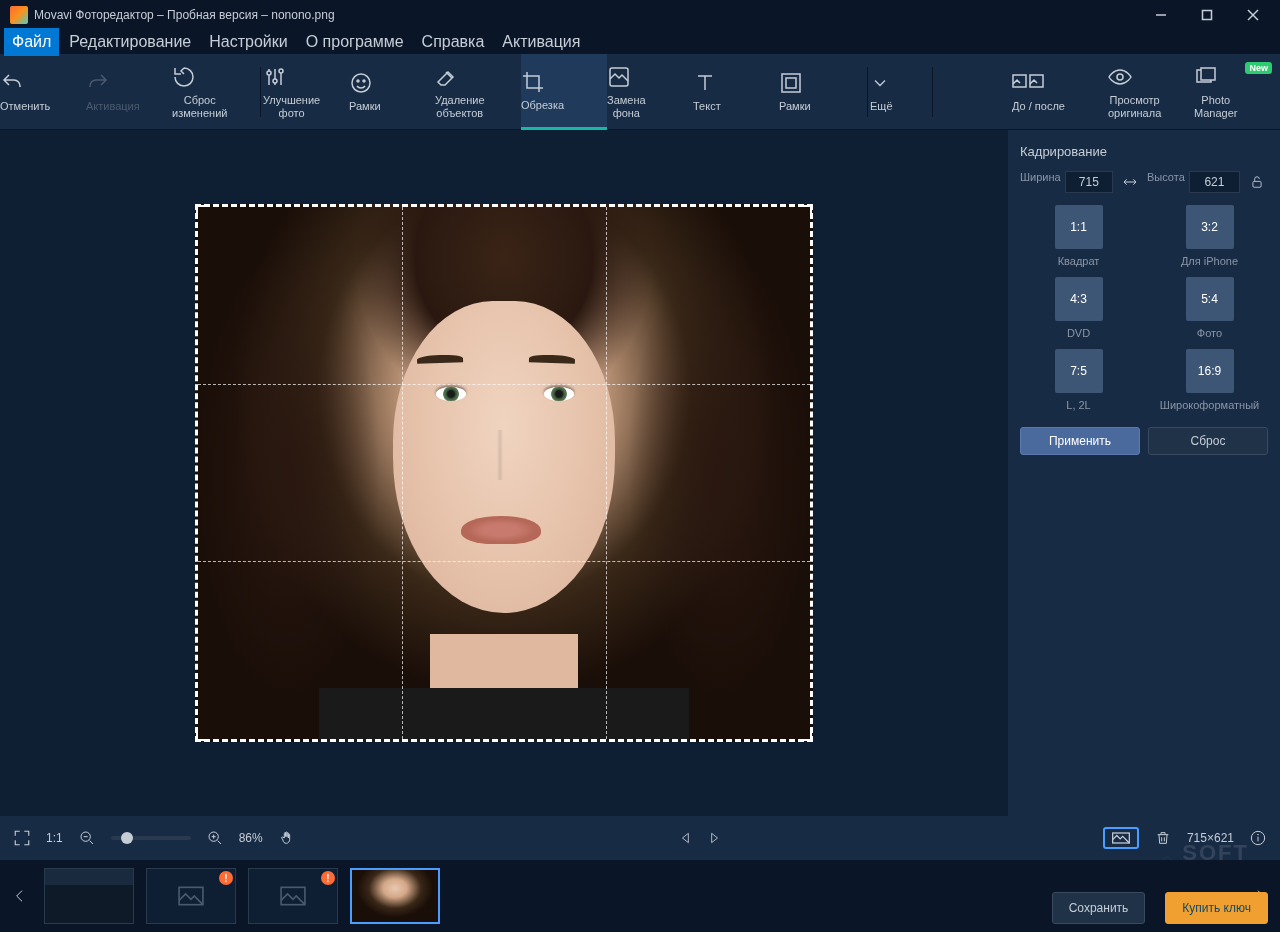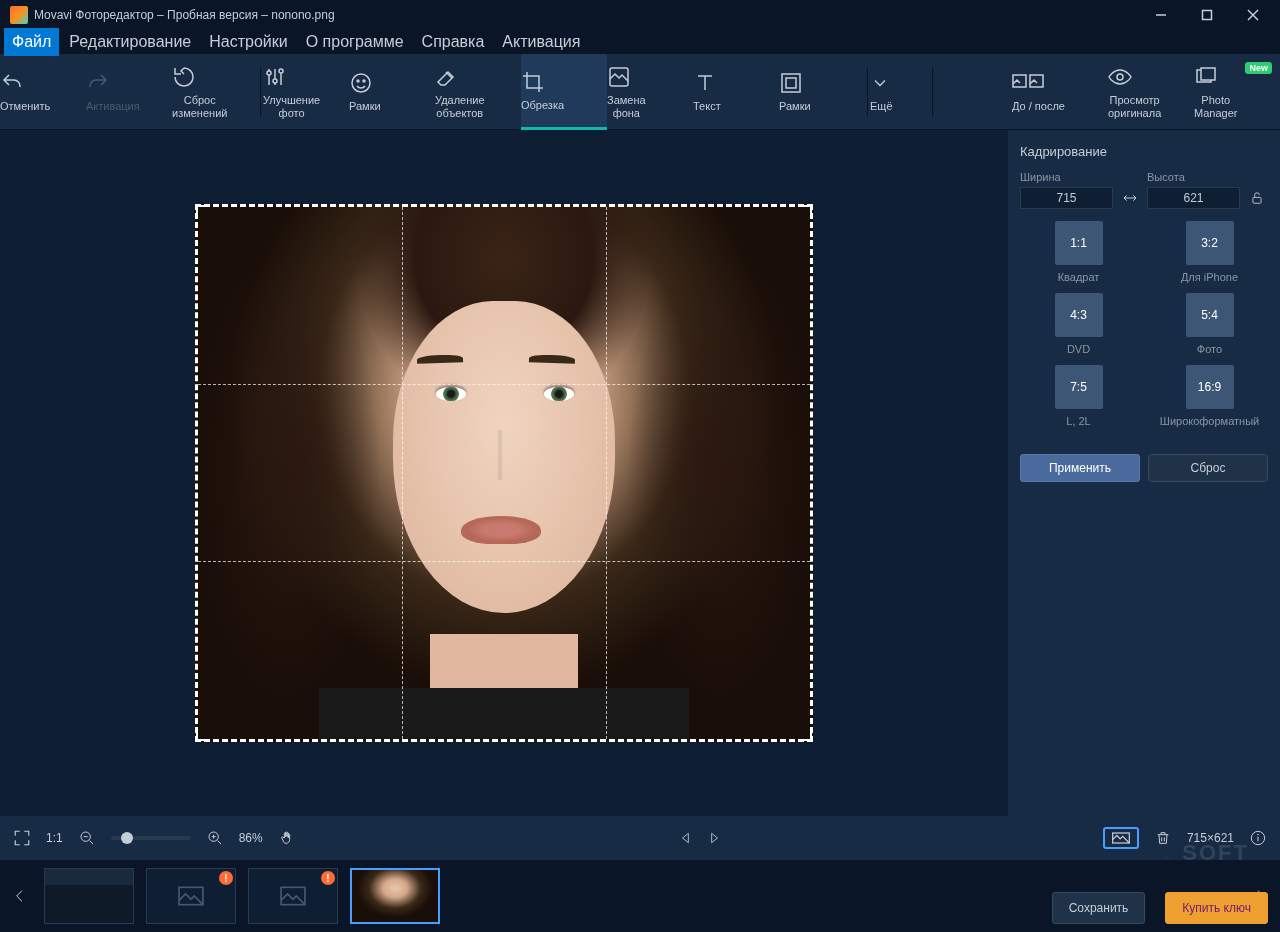--- a/index.html
+++ b/index.html
@@ -48,7 +48,7 @@
 .side-panel{width:272px;background:#182b44;padding:14px 12px;display:flex;flex-direction:column;gap:12px}
 .panel-title{font-size:13px;color:#c5cdd6}
 .dim-row{display:flex;align-items:flex-end;gap:6px}
-.dim-group{flex:1;display:flex;flex-direction:column;gap:4px}
+.dim-group{flex:1;display:flex;flex-direction:row;gap:4px}
 .dim-label{font-size:11px;color:#8a96a6}
 .dim-input{background:#0f1f33;border:1px solid #2a3a4e;color:#c5cdd6;text-align:center;font-size:12px;height:22px;width:100%}
 .swap-btn,.lock-btn{width:22px;height:22px;display:flex;align-items:center;justify-content:center;color:#c5cdd6}

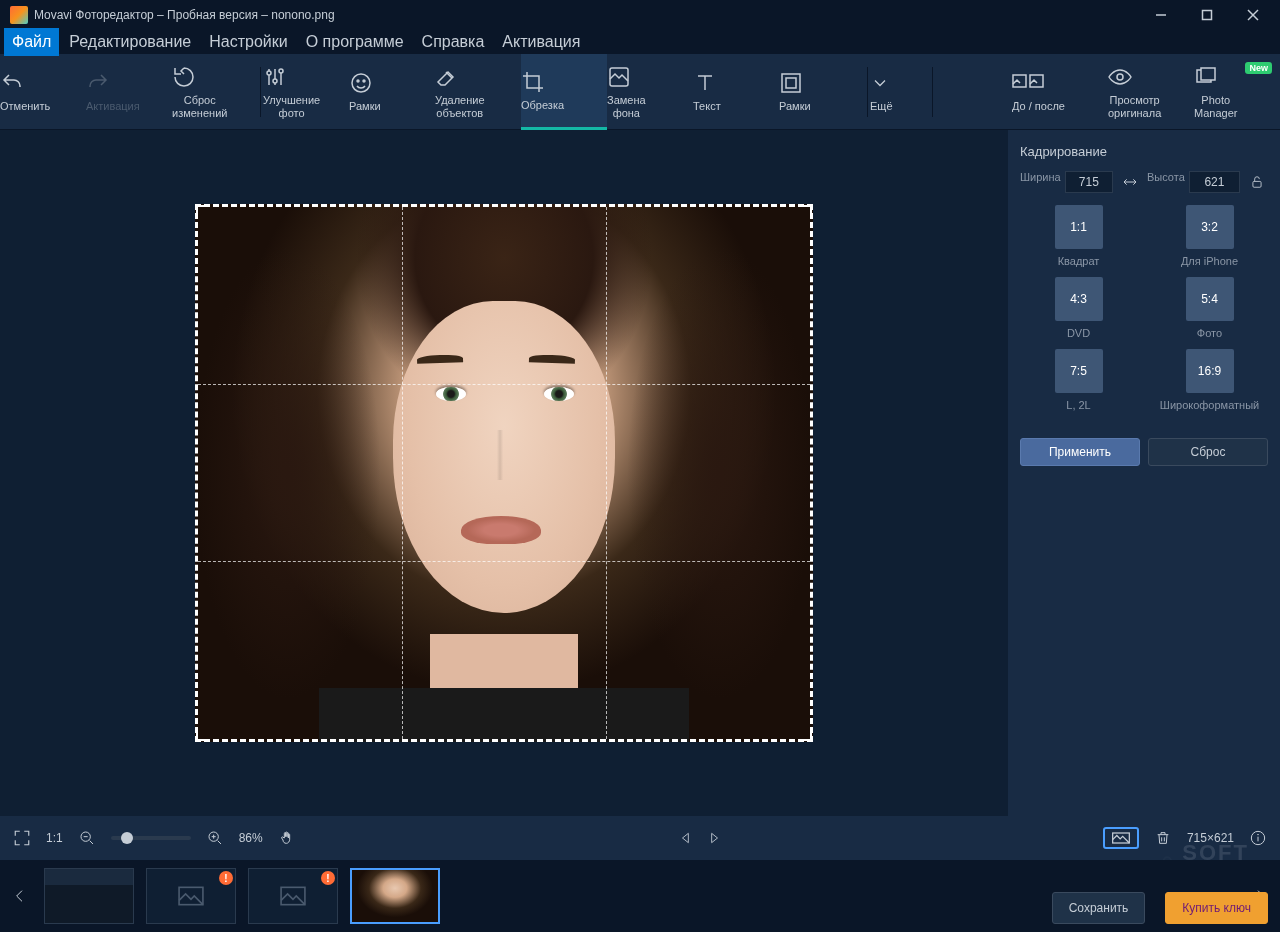--- a/index.html
+++ b/index.html
@@ -56,7 +56,7 @@
 .ratio-item{display:flex;flex-direction:column;align-items:center;gap:6px}
 .ratio-box{width:48px;height:44px;background:#3e5675;display:flex;align-items:center;justify-content:center;font-size:12px;color:#fff;border-radius:2px}
 .ratio-label{font-size:11px;color:#8a96a6;}
-.panel-actions{display:flex;gap:8px;margin-top:15px}
+.panel-actions{display:flex;gap:8px;margin-top:4px}
 .btn{flex:1;height:28px;border:1px solid #3a4a5e;background:#1f3248;color:#c5cdd6;font-size:12px;border-radius:3px;display:flex;align-items:center;justify-content:center}
 .btn.primary{background:#4a6a9e;color:#fff;border-color:#5a7aae}
 .statusbar{height:44px;background:#182b44;display:flex;align-items:center;padding:0 12px;gap:14px;color:#c5cdd6;font-size:12px}

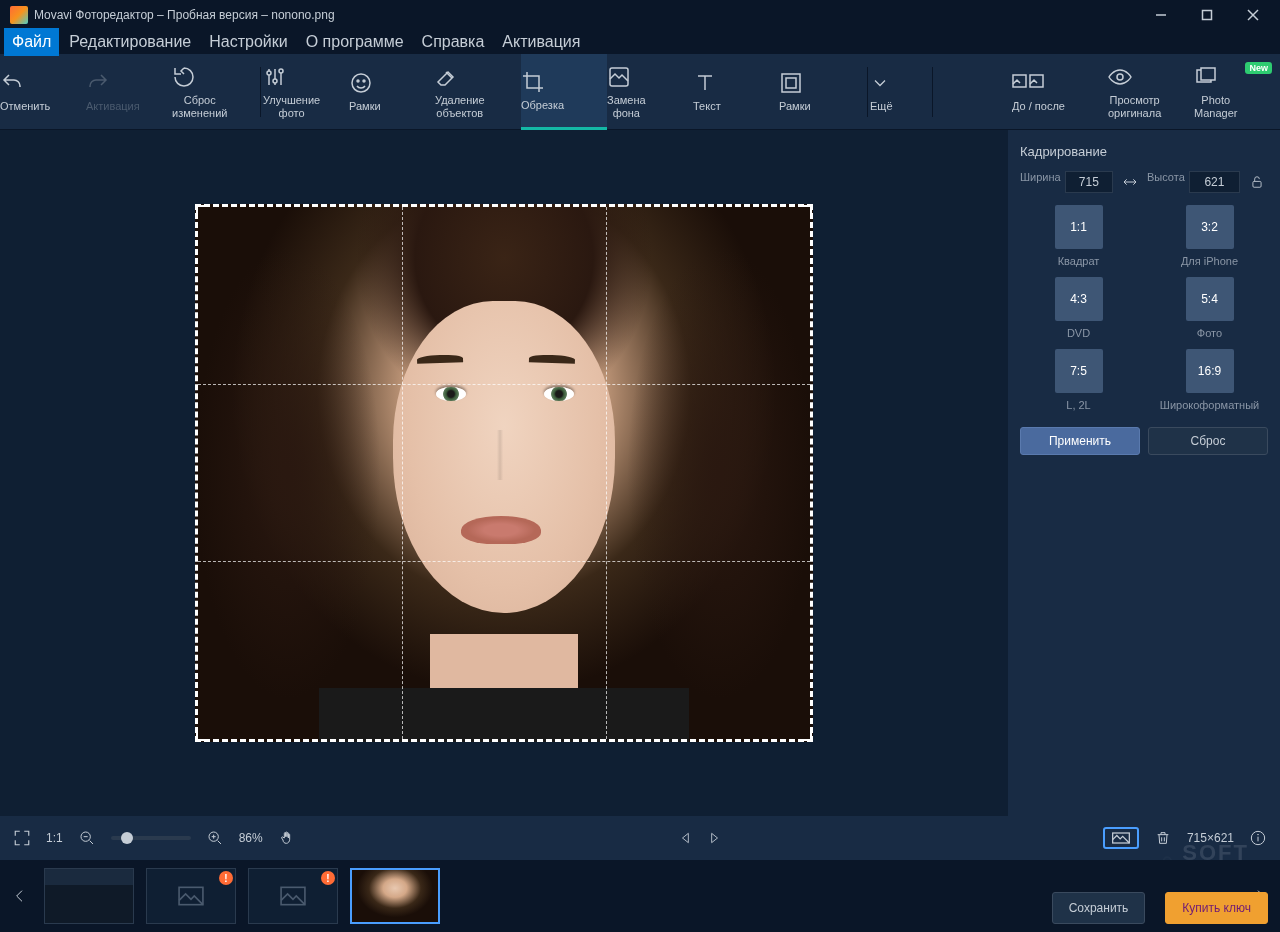--- a/index.html
+++ b/index.html
@@ -75,7 +75,7 @@
 .thumb .ph-ic{width:100%;height:100%;display:flex;align-items:center;justify-content:center;color:#4a5a6e}
 .bottom-actions{position:absolute;right:12px;bottom:8px;display:flex;gap:20px}
 .action-btn{height:32px;padding:0 16px;border:1px solid #3a4a5e;background:#1f3248;color:#c5cdd6;font-size:12px;border-radius:3px;display:flex;align-items:center}
-.action-btn.buy{background:#f0a030;border-color:#f0a030;color:#701a75}
+.action-btn.buy{background:#f0a030;border-color:#f0a030;color:#0c4a6e}
 .watermark{position:absolute;right:12px;bottom:40px;font-size:22px;font-weight:bold;color:rgba(200,210,220,0.15);letter-spacing:2px;display:flex;align-items:center;gap:6px}
 .watermark svg{opacity:0.2}
 svg{stroke:currentColor;fill:none;stroke-width:1.5}

